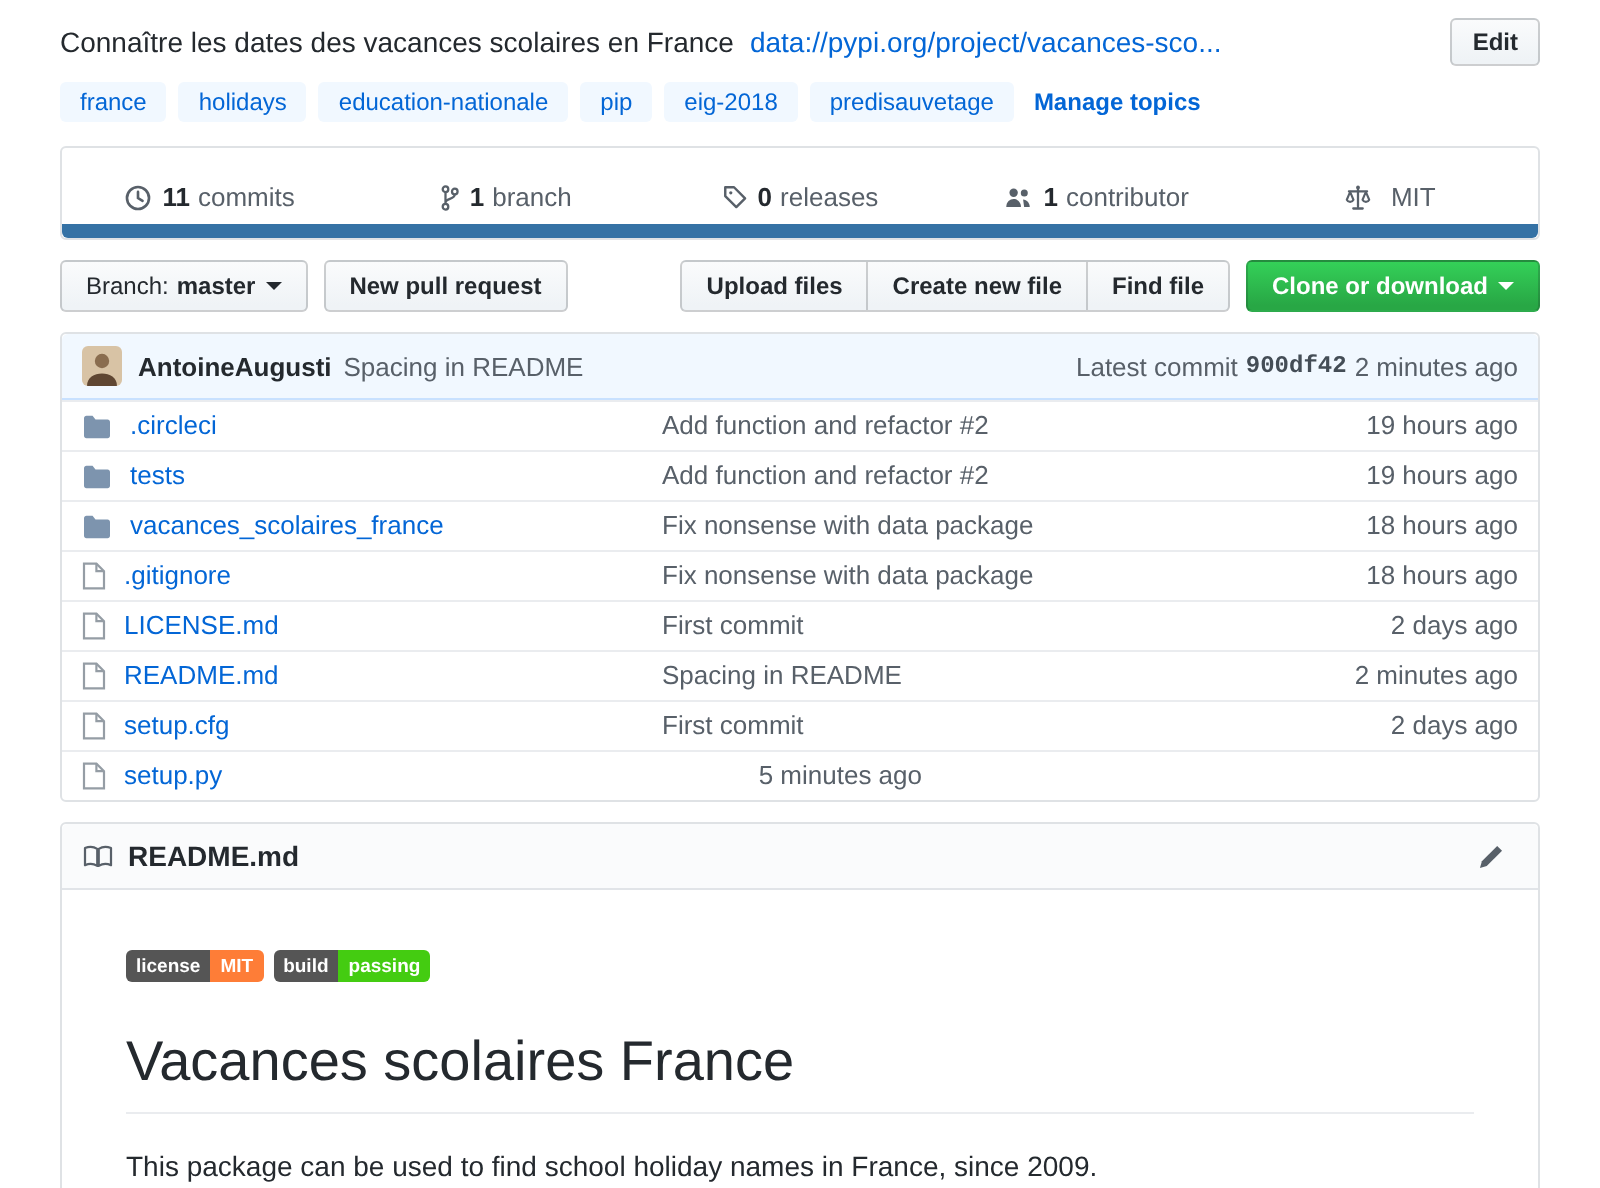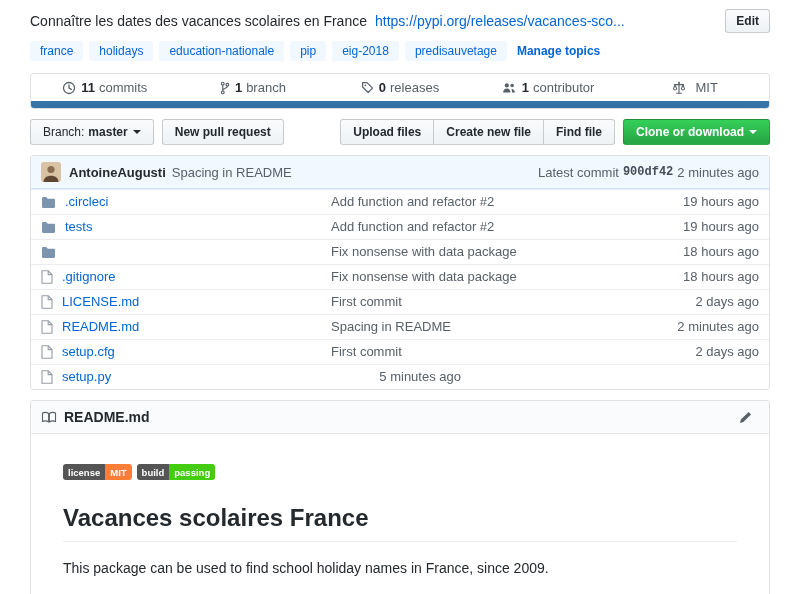--- a/index.html
+++ b/index.html
@@ -94,7 +94,7 @@
 
   <div class="head-row">
     <span class="repo-desc">Connaître les dates des vacances scolaires en France</span>
-    <a class="repo-url">https://pypi.org/releases/vacances-sco...</a>
+    <a class="repo-url">data://pypi.org/project/vacances-sco...</a>
     <span class="spacer"></span>
     <button class="btn btn-sm">Edit</button>
   </div>

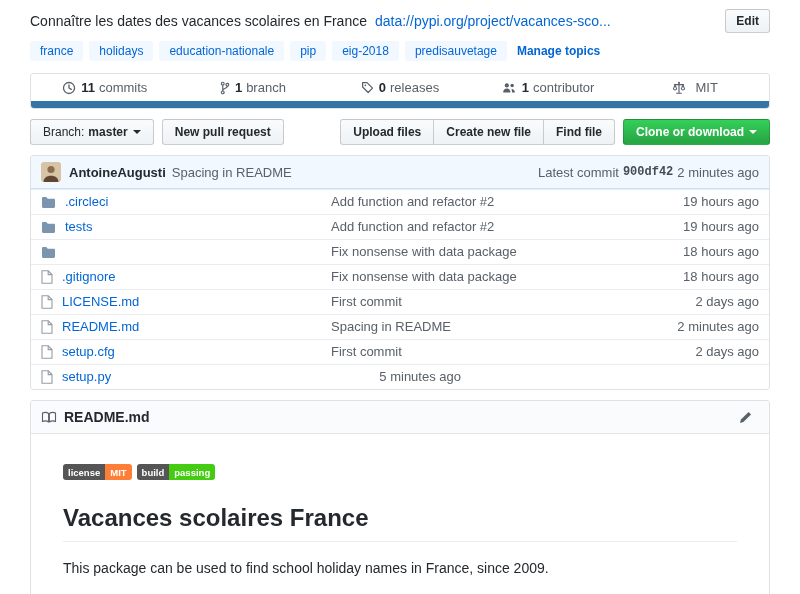--- a/index.html
+++ b/index.html
@@ -27,7 +27,7 @@
 
   
   .stats-box { margin-top:12px; border:1px solid #dfe2e5; border-radius:3px; }
-  .stats-row { display:flex; }
+  .stats-row { display:flex;margin-top:11px; }
   .stat { flex:1; display:flex; align-items:center; justify-content:center;
     padding:6px 0; font-size:13px; color:#586069; }
   .stat svg { margin-right:5px; color:#586069; }

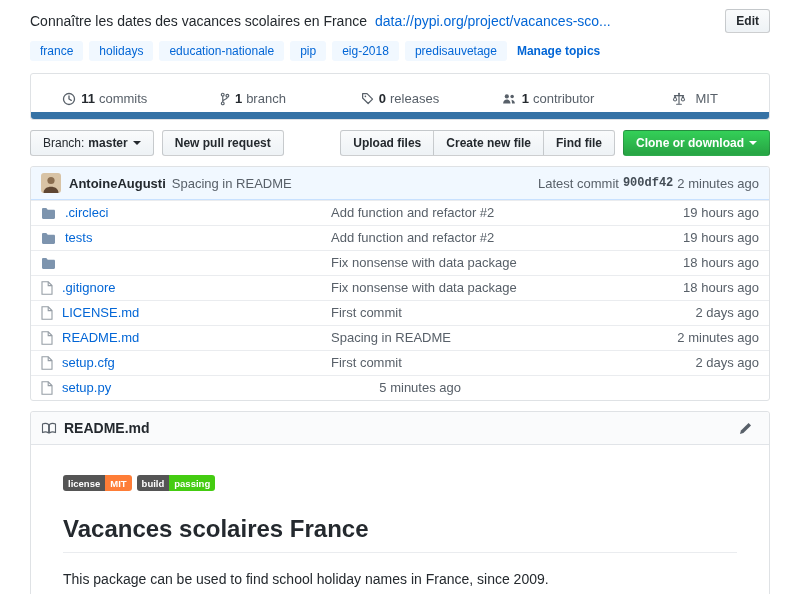--- a/index.html
+++ b/index.html
@@ -219,6 +219,7 @@
           <svg class="icon-folder" width="15" height="13" viewBox="0 0 16 14">
             <path d="M1 2.3C1 1.6 1.6 1 2.3 1h3.3l1.6 2h6.5c.7 0 1.3.6 1.3 1.3v7.4c0 .7-.6 1.3-1.3 1.3H2.3c-.7 0-1.3-.6-1.3-1.3z" fill="currentColor"></path>
           </svg>
+          <a>vacances_scolaires_france</a>
         </span>
       <span class="cell-msg"><a>Fix nonsense with data package</a></span>
       <span class="cell-time">18 hours ago</span>

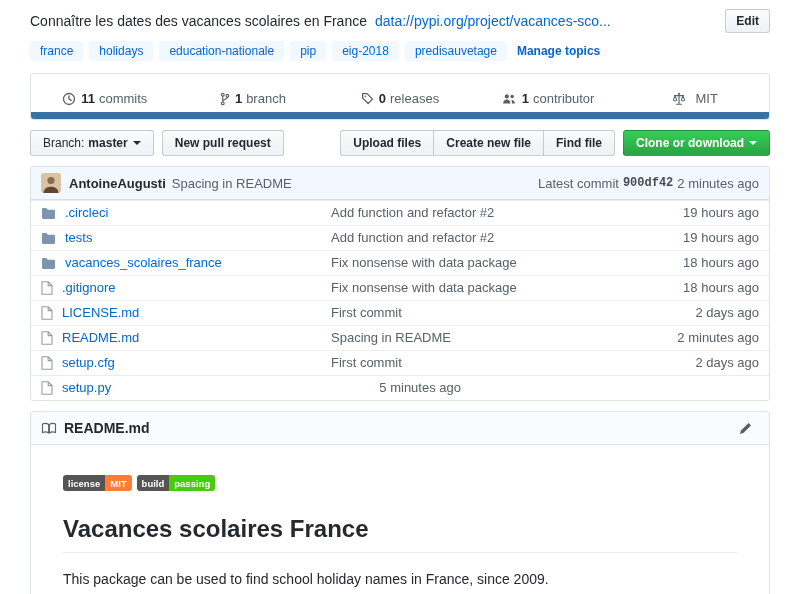--- a/index.html
+++ b/index.html
@@ -83,7 +83,7 @@
   .badge { display:inline-flex; font-size:9.5px; font-weight:bold; color:#fff;
     border-radius:3px; overflow:hidden; margin-right:5px; line-height:11px; }
   .badge span { padding:2.5px 5px; }
-  .readme-h1 { font-size:24px; font-weight:bold; margin-top:24px; padding-bottom:9px;
+  .readme-h1 { font-size:28px; font-weight:normal; margin-top:24px; padding-bottom:9px;
     border-bottom:1px solid #eaecef; }
   .readme-body p { font-size:14px; line-height:1.55; margin-top:16px; color:#24292e; }
 </style>

